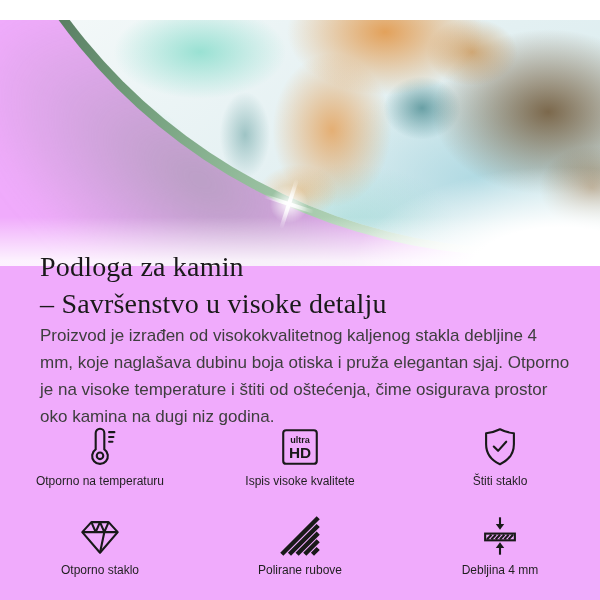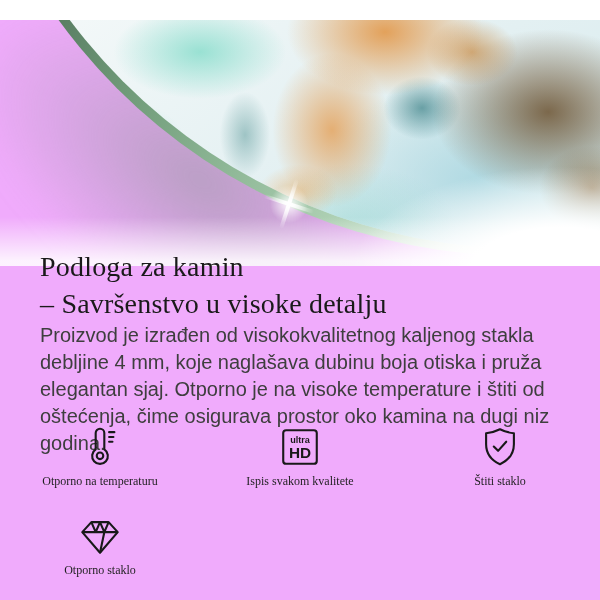--- a/index.html
+++ b/index.html
@@ -60,7 +60,7 @@
   }
   .desc{
     position:absolute;left:40px;top:302px;width:530px;
-    font-size:20px;line-height:27px;color:#3e3e3e;
+    font-size:17px;line-height:27px;color:#3e3e3e;
   }
 
   

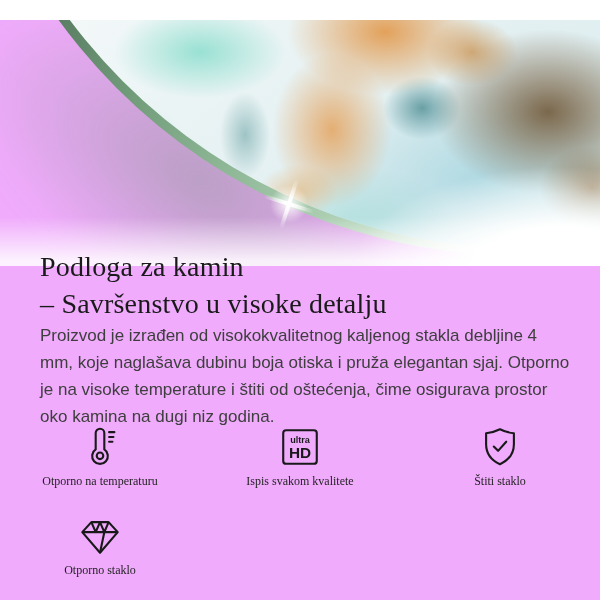--- a/index.html
+++ b/index.html
@@ -70,7 +70,7 @@
   }
   .feature{display:flex;flex-direction:column;align-items:center;}
   .feature .iconbox{height:54px;display:flex;align-items:center;justify-content:flex-end;padding-top:6px;box-sizing:border-box;}
-  .feature .label{margin-top:3px;font-size:12px;color:#1f1f1f;font-family:Liberation Serif, serif;}
+  .feature .label{margin-top:3px;font-size:12px;color:#1f1f1f;}
   .feature svg{display:block;}
   .ico{stroke:#191919;stroke-width:2.2;fill:none;}
 </style>

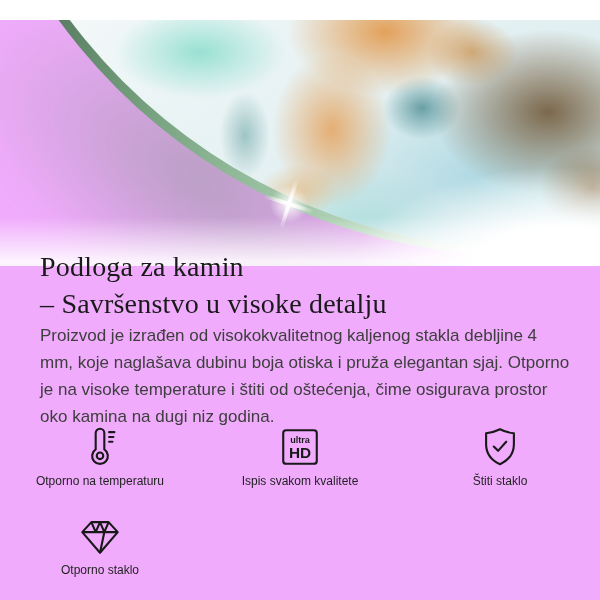--- a/index.html
+++ b/index.html
@@ -115,7 +115,7 @@
           <text x="24" y="35.5" text-anchor="middle" font-family="Liberation Sans, sans-serif" font-size="16" font-weight="700" fill="#191919">HD</text>
         </svg>
       </div>
-      <div class="label">Ispis svakom kvalitete</div>
+      <div class="label">Ispis visoke kvalitete</div>
     </div>
 
     <div class="feature">

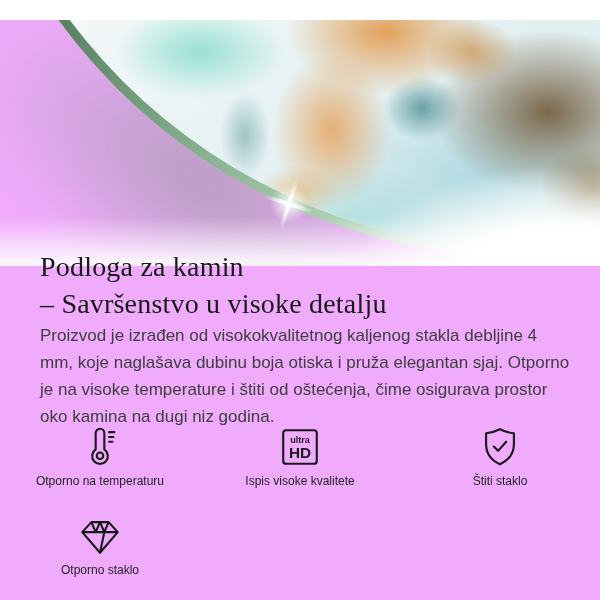--- a/index.html
+++ b/index.html
@@ -138,6 +138,14 @@
       <div class="label">Otporno staklo</div>
     </div>
 
+    <div class="feature">
+      <div class="iconbox">
+        <svg width="46" height="46" viewBox="0 0 48 48">
+          <path stroke="#191919" stroke-width="4.6" fill="none" d="M5 43 L43 5 M13 43 L43 13 M21 43 L43 21 M29 43 L43 29 M37 43 L43 37"></path>
+        </svg>
+      </div>
+      <div class="label">Polirane rubove</div>
+    </div>
 
 
   </div>

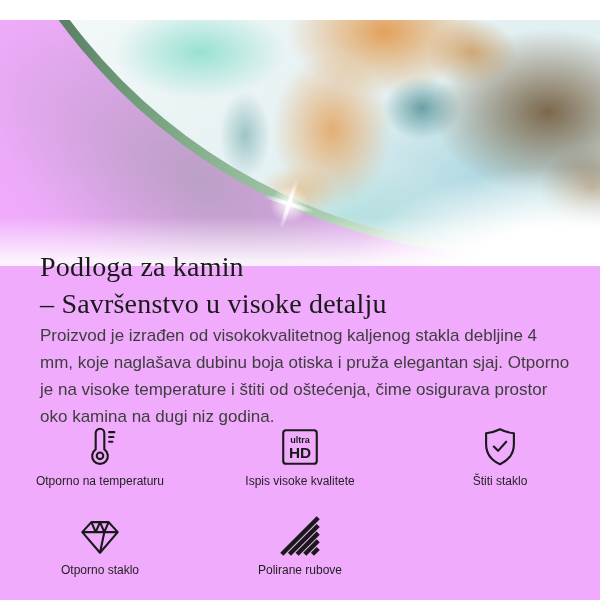--- a/index.html
+++ b/index.html
@@ -147,6 +147,19 @@
       <div class="label">Polirane rubove</div>
     </div>
 
+    <div class="feature">
+      <div class="iconbox">
+        <svg width="46" height="46" viewBox="0 0 48 48">
+          <rect class="ico" x="8.5" y="21.5" width="31" height="7"></rect>
+          <path stroke="#191919" stroke-width="2.2" fill="none" d="M10.5 27.5 l4.6-4.8 M15 27.5 l4.6-4.8 M19.5 27.5 l4.6-4.8 M24 27.5 l4.6-4.8 M28.5 27.5 l4.6-4.8 M33 27.5 l4.6-4.8"></path>
+          <path class="ico" stroke-width="2.6" d="M24 4.5 V12"></path>
+          <polygon fill="#191919" points="19.6,11.6 28.4,11.6 24,17.6"></polygon>
+          <path class="ico" stroke-width="2.6" d="M24 43.5 V36"></path>
+          <polygon fill="#191919" points="19.6,36.4 28.4,36.4 24,30.4"></polygon>
+        </svg>
+      </div>
+      <div class="label">Debljina 4 mm</div>
+    </div>
 
   </div>
 </div>

